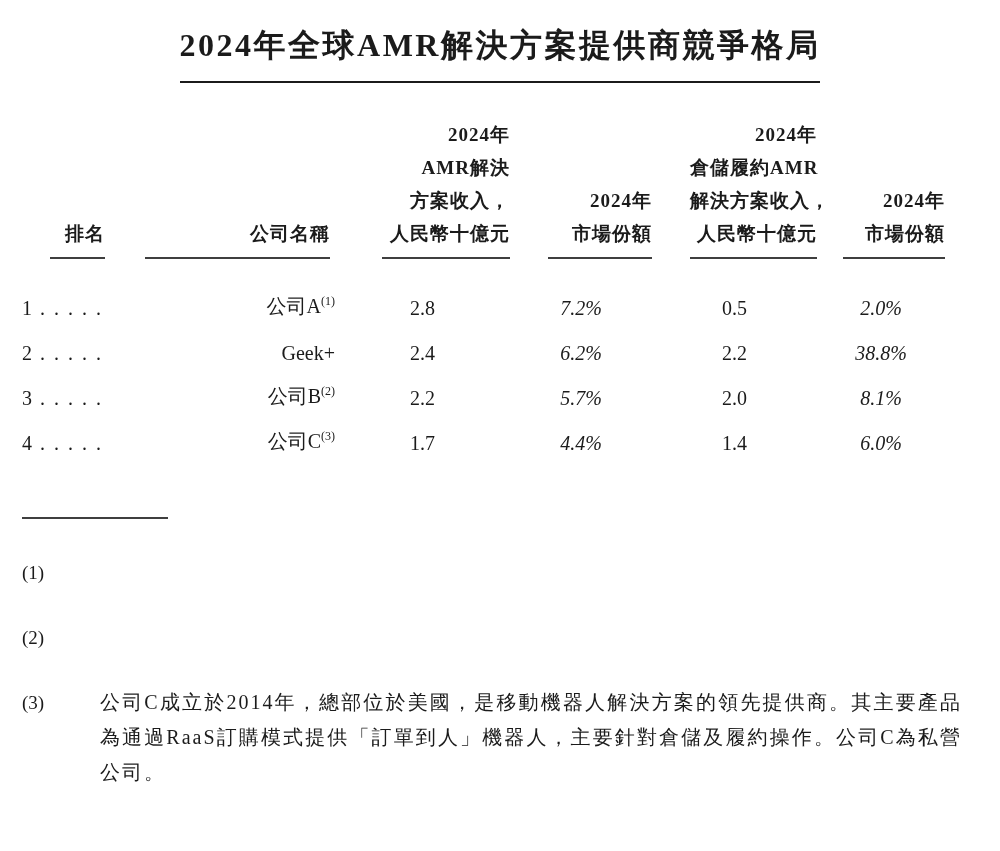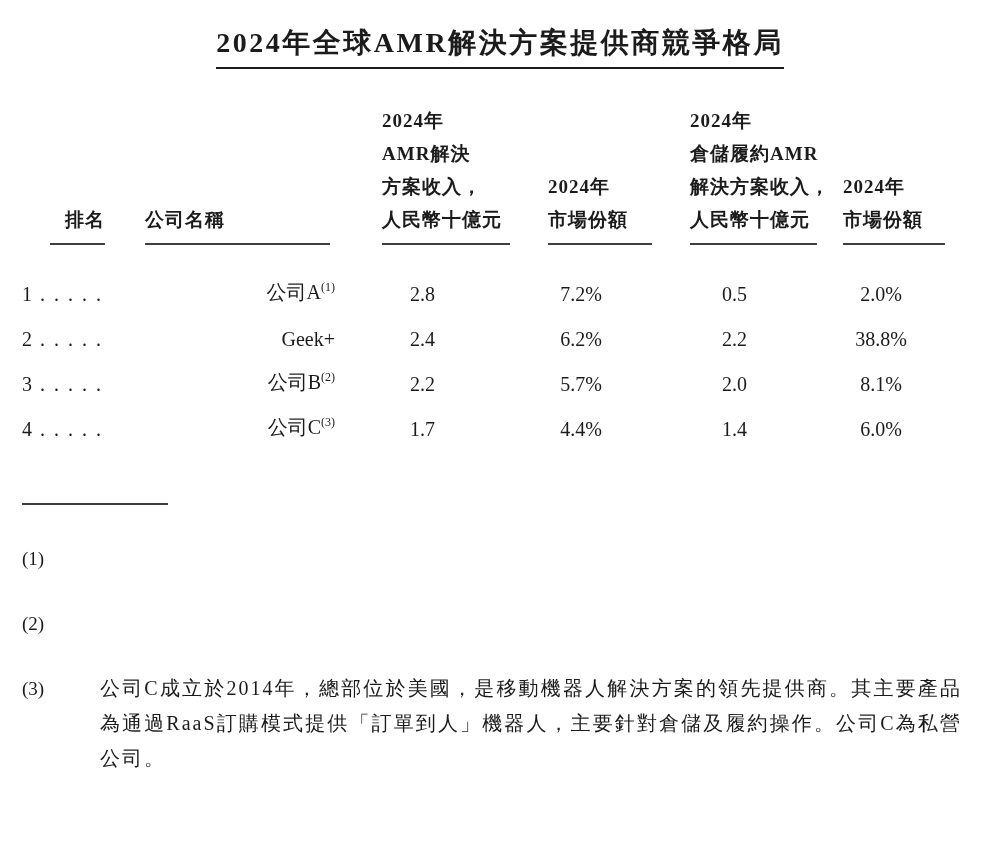--- a/index.html
+++ b/index.html
@@ -17,9 +17,9 @@
   .title-text {
     display: inline-block;
     font-weight: bold;
-    font-size: 28px;
+    font-size: 32px;
     letter-spacing: 2.5px;
-    padding-bottom: 5px;
+    padding-bottom: 13px;
     border-bottom: 2.5px solid #1b1b1b;
     white-space: nowrap;
     font-family: Liberation Serif, serif;

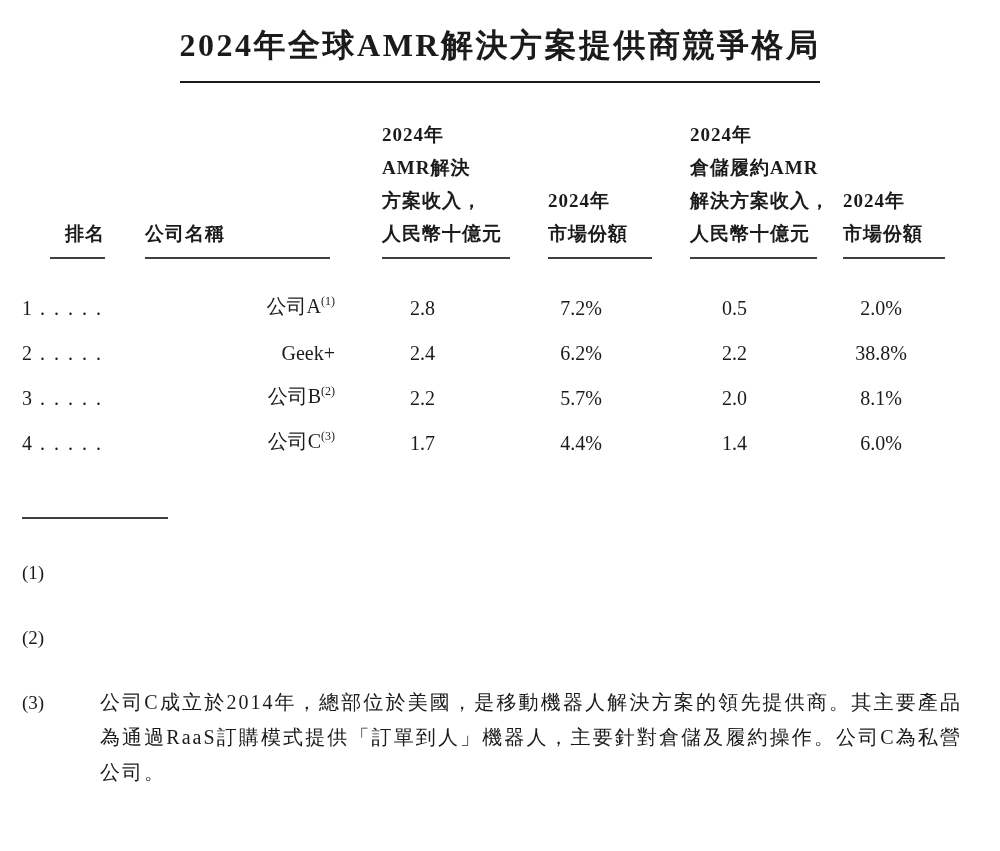--- a/index.html
+++ b/index.html
@@ -44,7 +44,7 @@
     font-size: 19px;
     line-height: 33px;
     letter-spacing: 1px;
-    text-align: left;
+    text-align: right;
     white-space: nowrap;
     padding-bottom: 7px;
     border-bottom: 2.5px solid #3f3f3f;

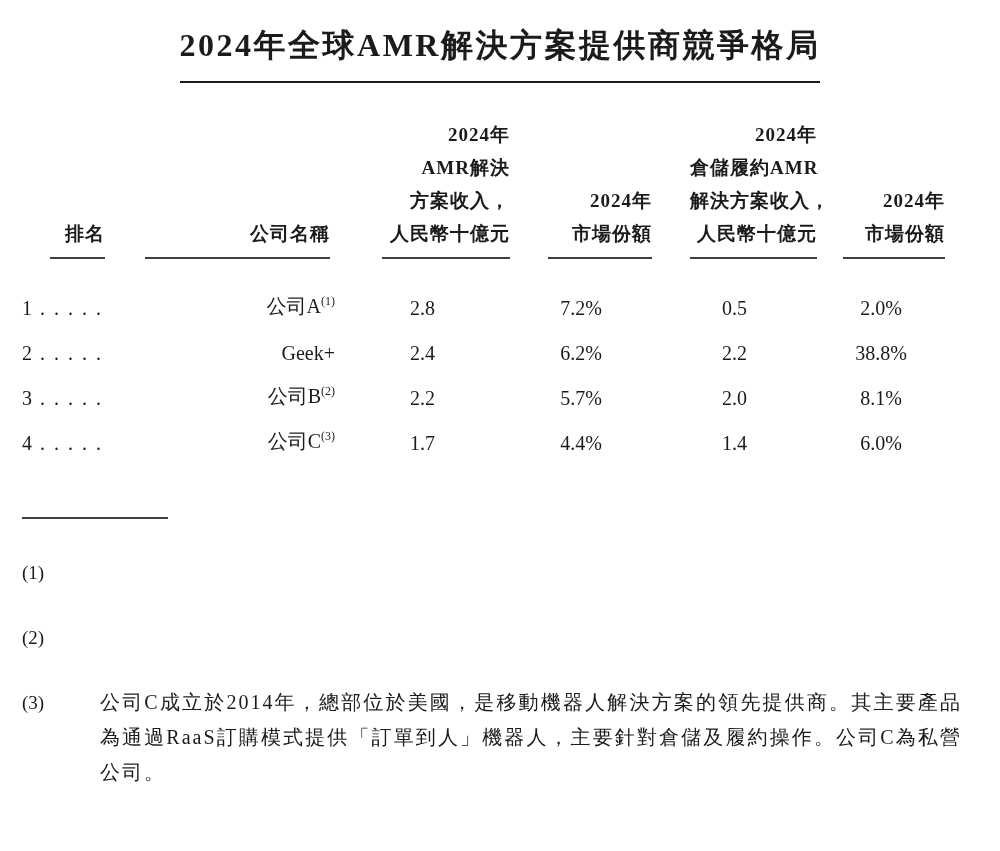--- a/index.html
+++ b/index.html
@@ -68,7 +68,7 @@
   .company-cell { padding-left: 5px; white-space: nowrap; text-align: right; }
   .company-cell sup { font-size: 12px; line-height: 0; }
   .num-cell { text-align: center; white-space: nowrap; }
-  .pct { }
+  .pct { font-style: italic; }
 
   
   .notes { margin-left: 22px; }

